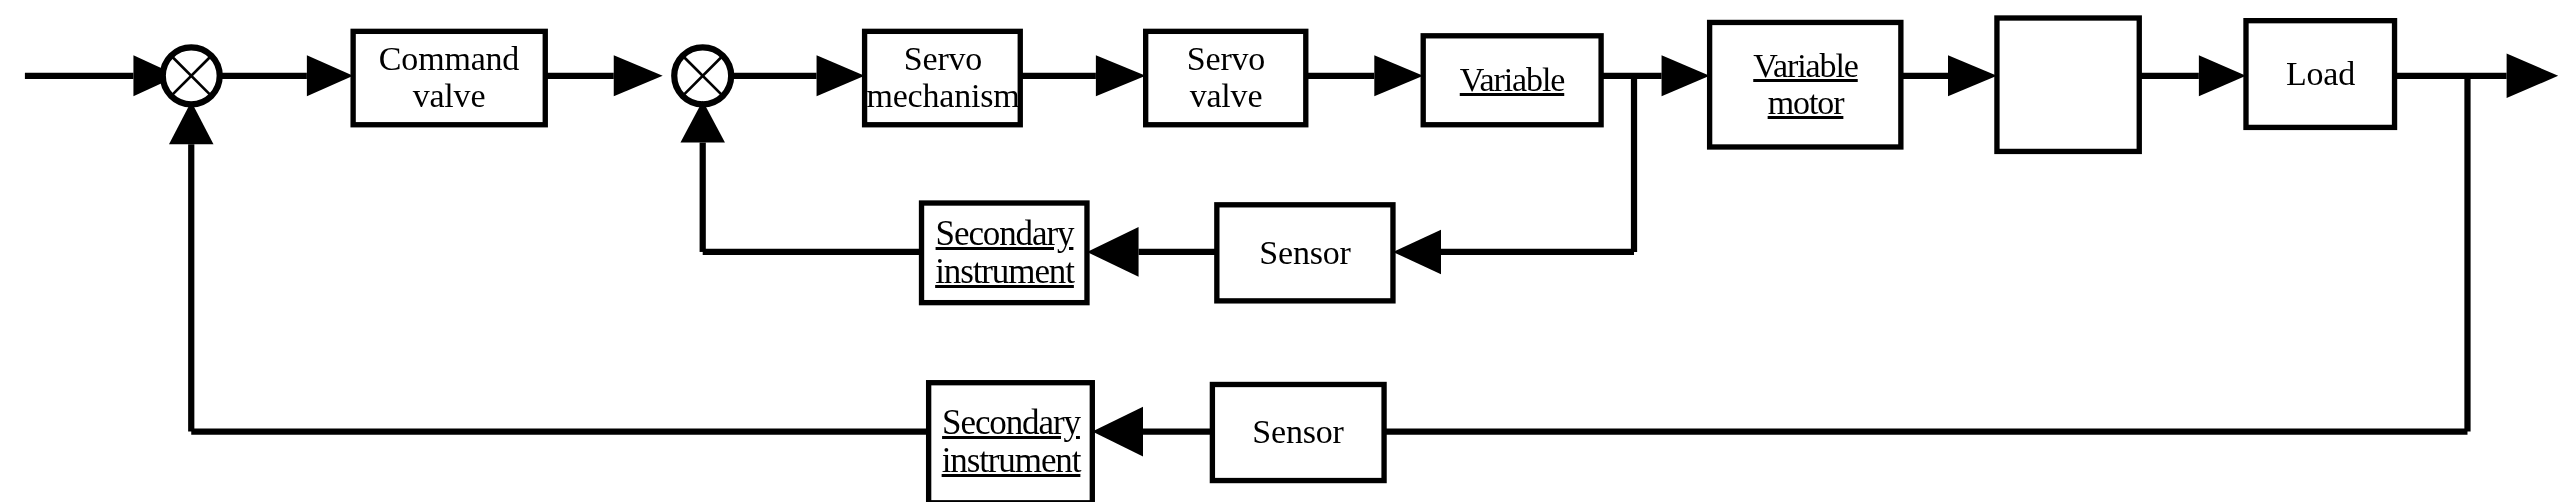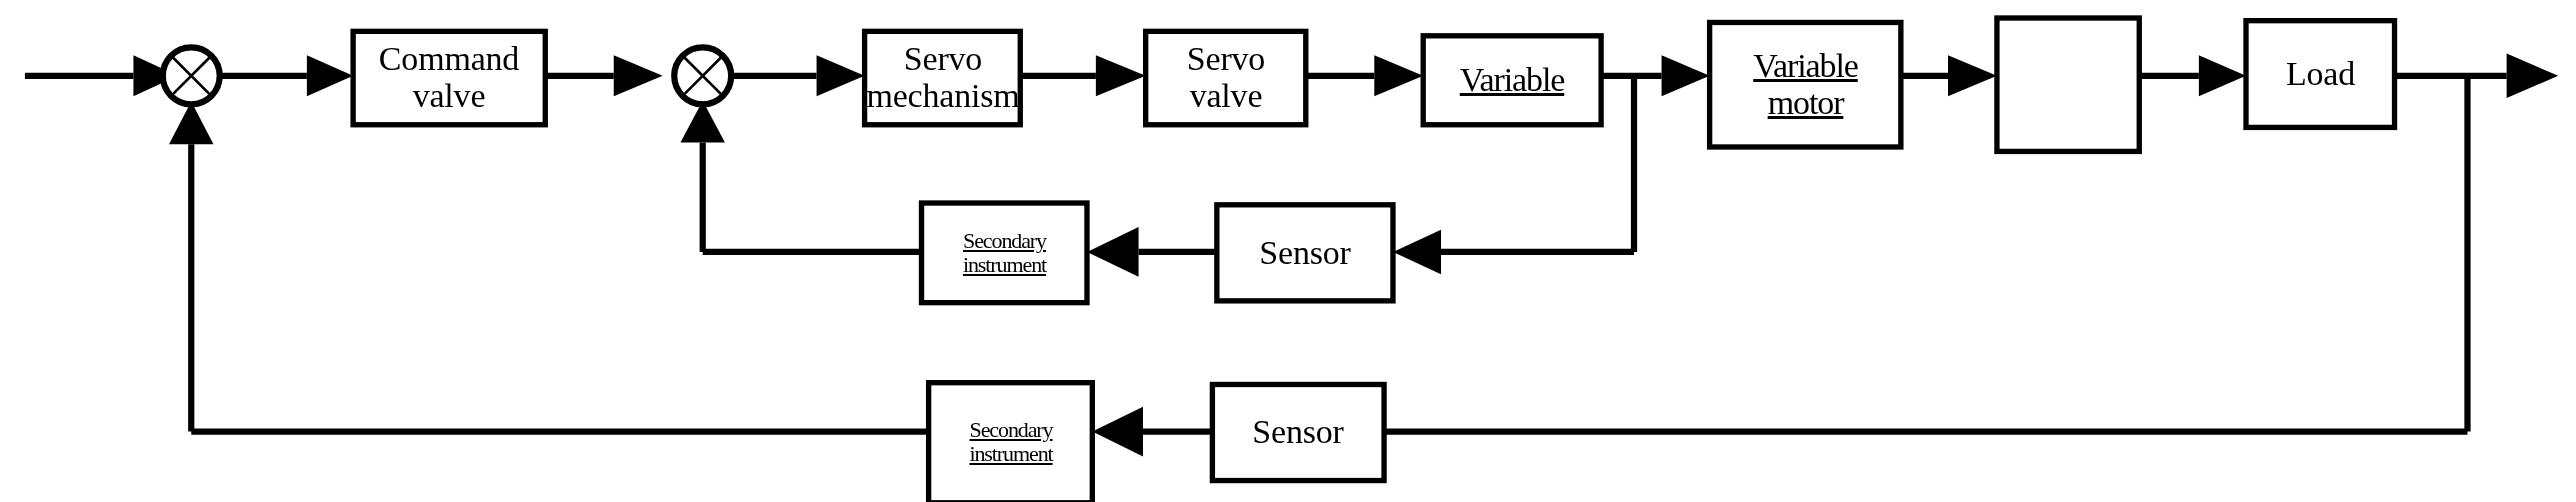--- a/index.html
+++ b/index.html
@@ -64,7 +64,7 @@
     pointer-events: none;
   }
   .blk-label span { display: block; }
-  .lbl-small { font-size: 22px; }
+  .lbl-small { font-size: 35px; }
   .lbl-narrow { letter-spacing: -1.1px; text-decoration: underline; }
 </style>
 </head>

